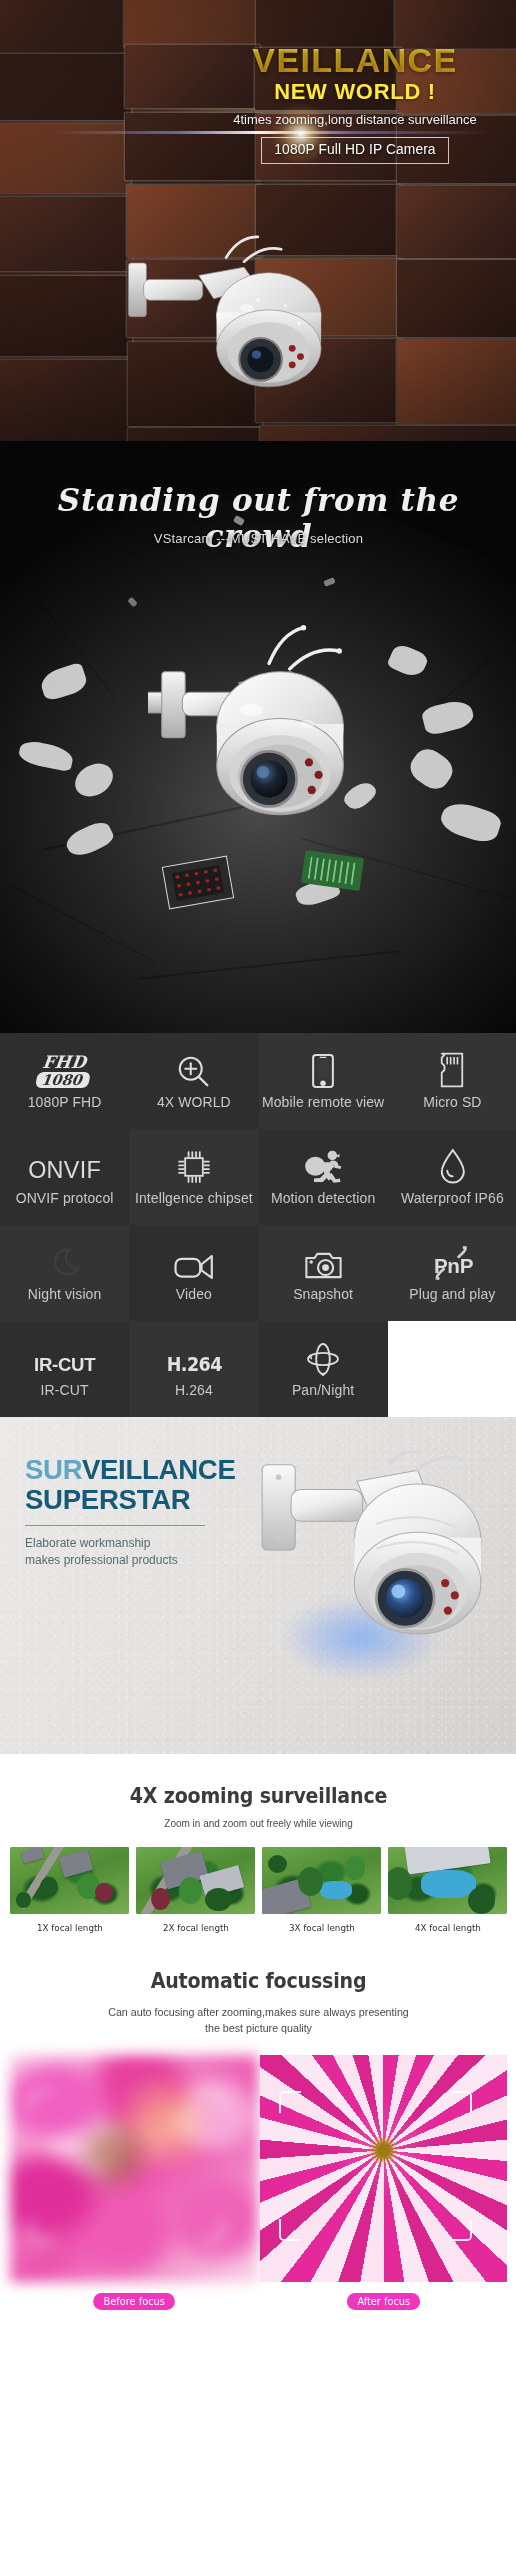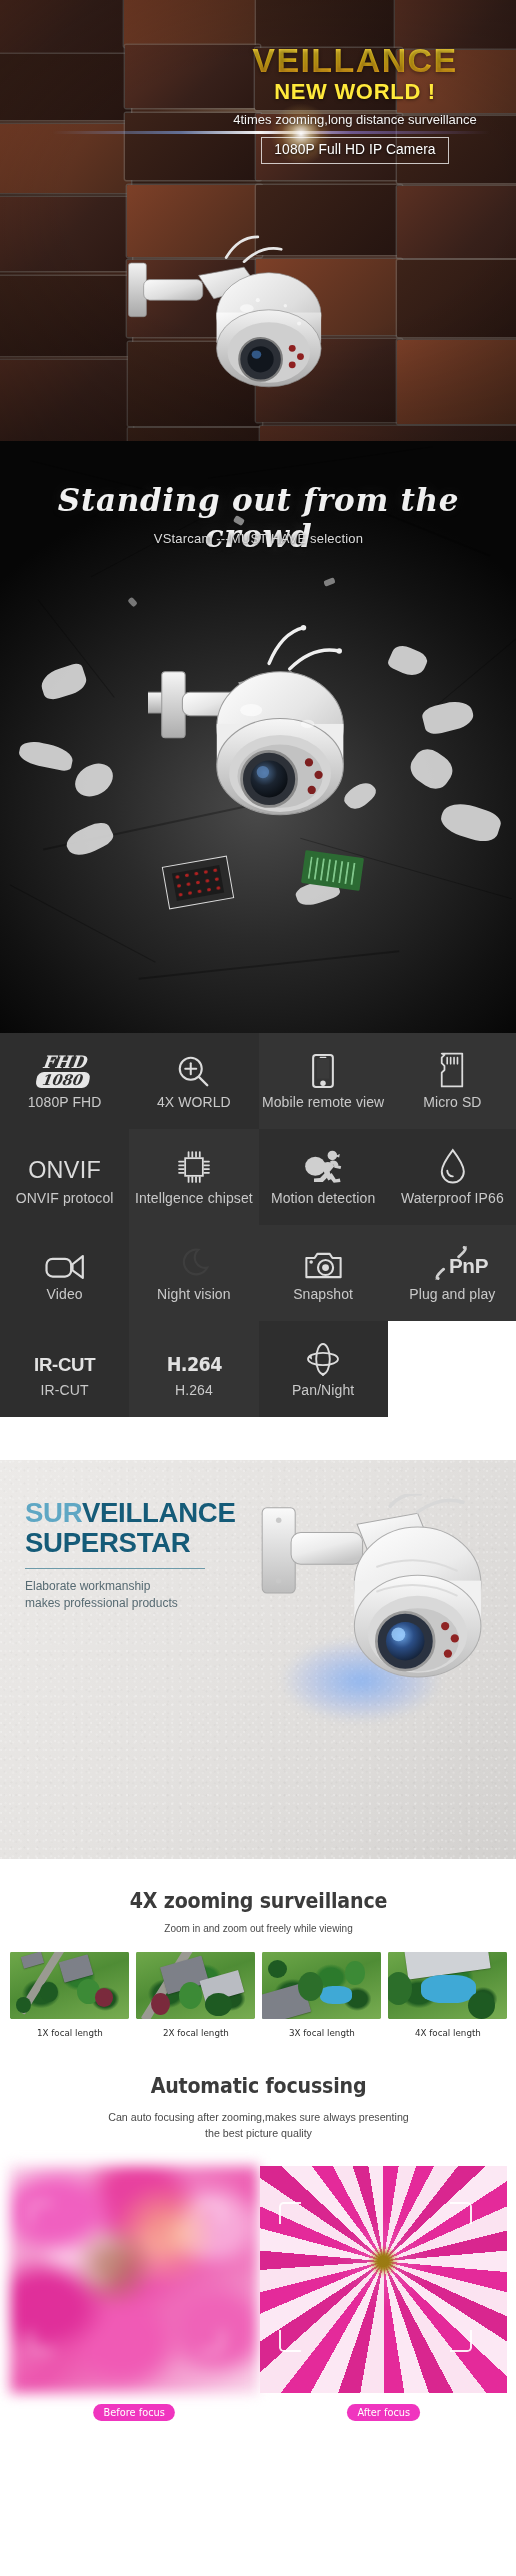--- a/index.html
+++ b/index.html
@@ -517,7 +517,7 @@
       <div class="ficon">
         <svg width="0" height="0"></svg>
         <div style="position:relative;width:43px;height:34px;">
-          <div class="pnp-wm" style="position:absolute;left:18px;top:8.3px;text-align:center;">PnP</div>
+          <div class="pnp-wm" style="position:absolute;left:3px;top:8.3px;text-align:center;">PnP</div>
           <svg style="position:absolute;left:0;top:0;" width="43" height="34" viewBox="0 0 62 50">
             <path d="M40 16 q14 -12 8 -14" fill="none" stroke="#cfcfcf" stroke-width="4" stroke-linecap="round"></path>
             <path d="M52 0 l-6 3 l5 4 z" fill="#cfcfcf"></path>

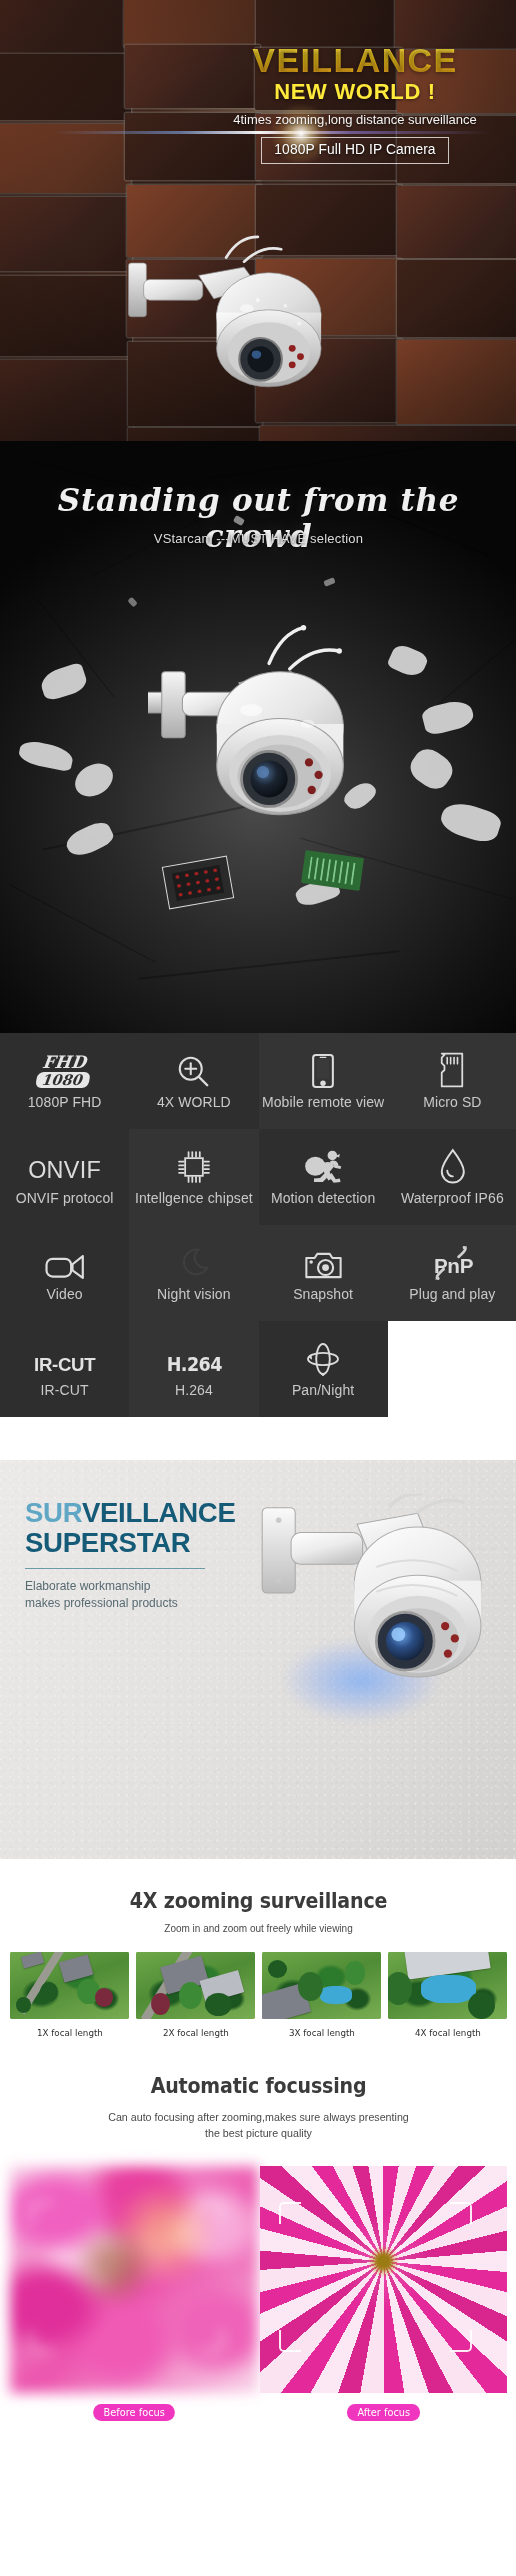--- a/index.html
+++ b/index.html
@@ -482,6 +482,15 @@
       <div class="flabel">Waterproof IP66</div>
     </div>
 
+    <div class="ftile alt">
+      <div class="ficon">
+        <svg width="33" height="33" viewBox="0 0 48 48" opacity="0.06">
+          <path d="M31 4 a18 18 0 1 0 13 26 A15 15 0 0 1 31 4 Z" fill="none" stroke="#dcdcdc" stroke-width="3"></path>
+        </svg>
+      </div>
+      <div class="flabel">Night vision</div>
+    </div>
+
     <div class="ftile">
       <div class="ficon">
         <svg width="40" height="26" viewBox="0 0 58 38">
@@ -490,15 +499,6 @@
         </svg>
       </div>
       <div class="flabel">Video</div>
-    </div>
-
-    <div class="ftile alt">
-      <div class="ficon">
-        <svg width="33" height="33" viewBox="0 0 48 48" opacity="0.06">
-          <path d="M31 4 a18 18 0 1 0 13 26 A15 15 0 0 1 31 4 Z" fill="none" stroke="#dcdcdc" stroke-width="3"></path>
-        </svg>
-      </div>
-      <div class="flabel">Night vision</div>
     </div>
 
     <div class="ftile alt">

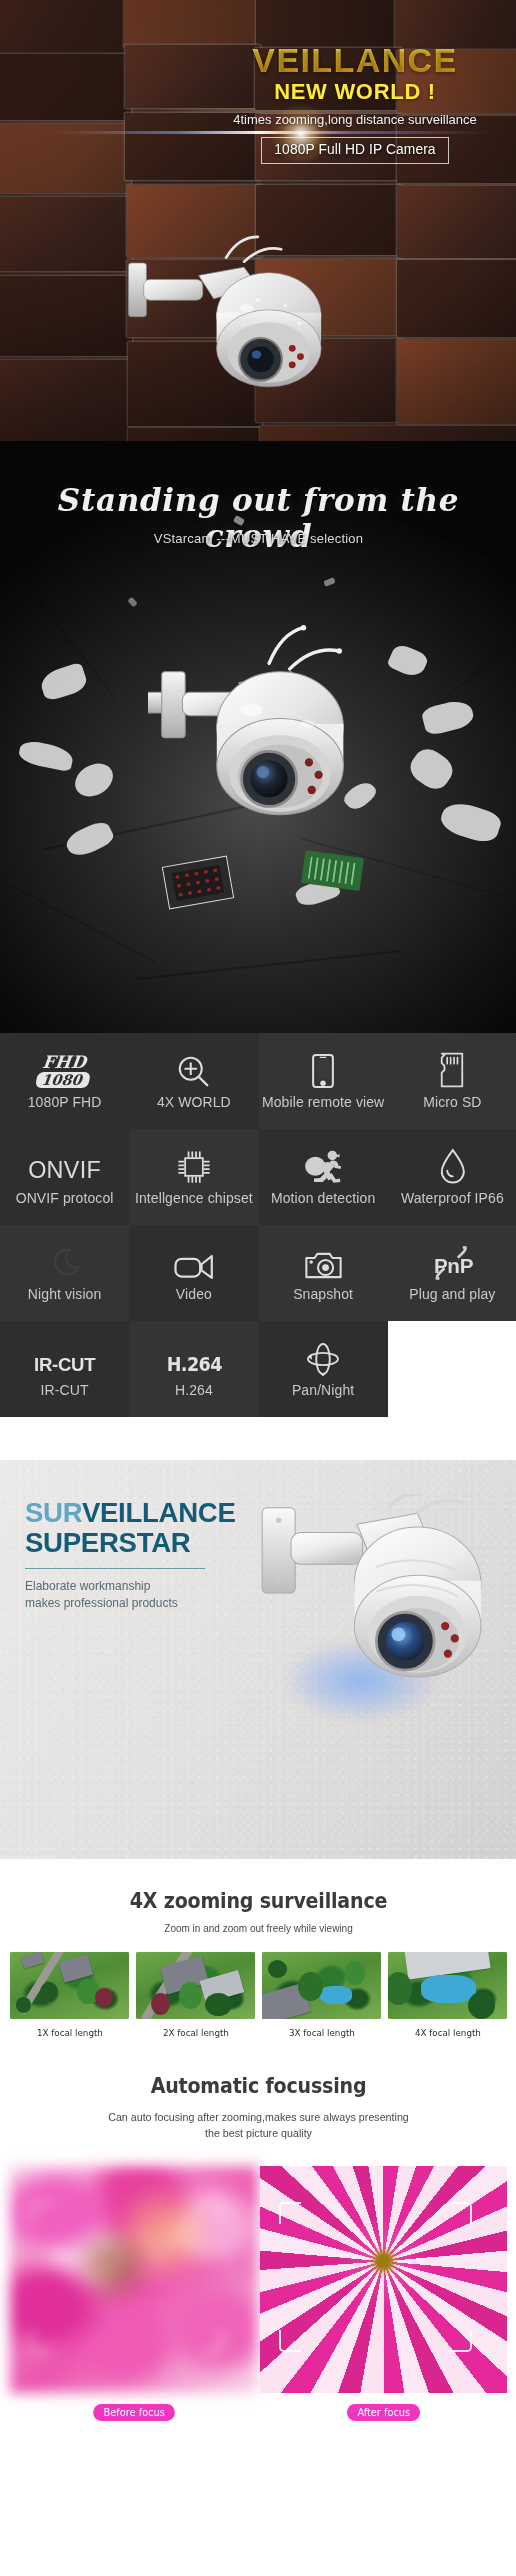--- a/index.html
+++ b/index.html
@@ -111,9 +111,8 @@
 
   
   .superstar {
-    position:relative; width:517px; height:399px; overflow:hidden;
+    position:relative; width:517px; height:337px; overflow:hidden;
     background:linear-gradient(125deg,#eceae8 0%,#e4e2e0 45%,#dddbd9 72%,#d2d0ce 100%);
-    margin-top:43px;
   }
   .ss-grain { position:absolute; inset:0; opacity:.5;
     background:

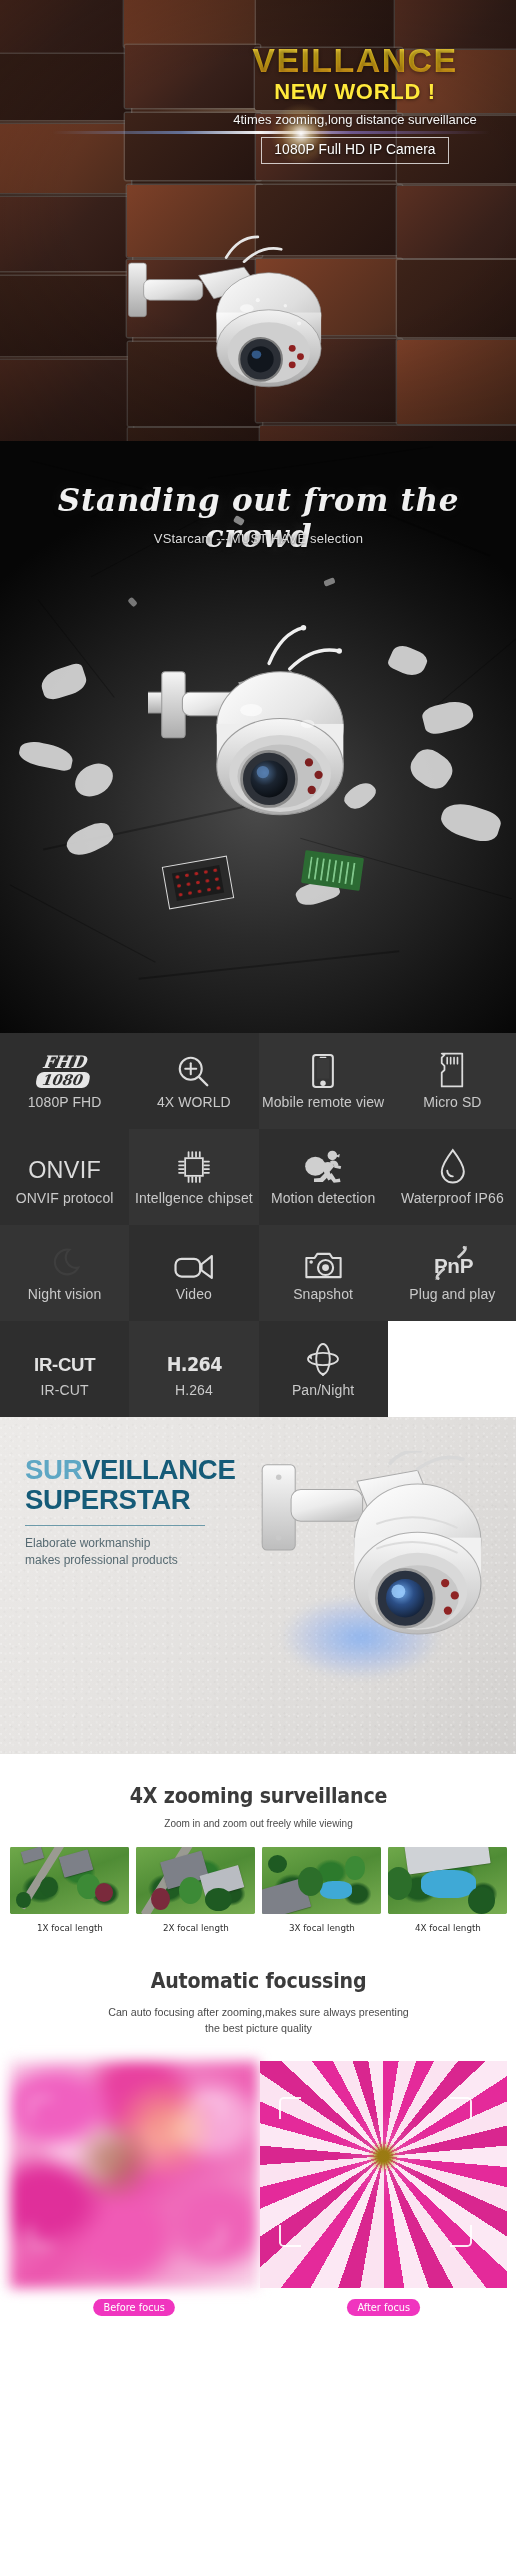--- a/index.html
+++ b/index.html
@@ -149,7 +149,7 @@
   
   .focussec { width:517px; padding:36px 0 0; background:#fff; text-align:center; }
   .focus-sub { font-size:10.7px; color:#4a4a4a; margin-top:11px; line-height:1.5; }
-  .pair { display:flex; gap:2px; padding:0 10px; margin-top:25px; }
+  .pair { display:flex; gap:2px; padding:0 10px; margin-top:19px; }
   .pairitem { flex:1; }
   .photo { width:100%; height:227px; position:relative; overflow:hidden; }
   .brackets { position:absolute; left:8%; top:16%; right:14%; bottom:18%; }

